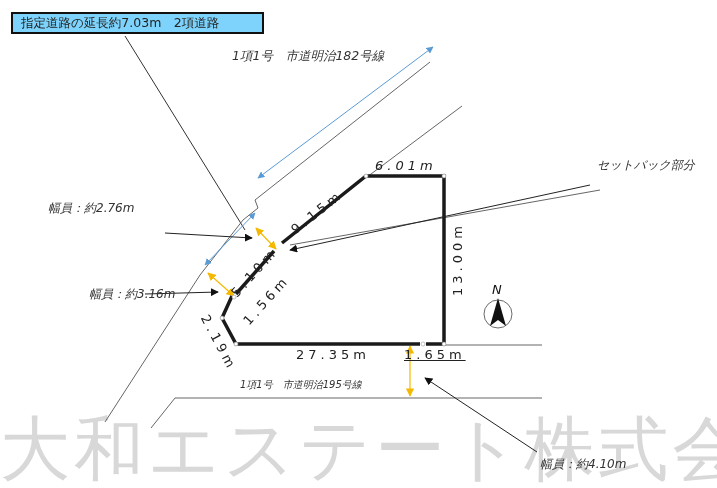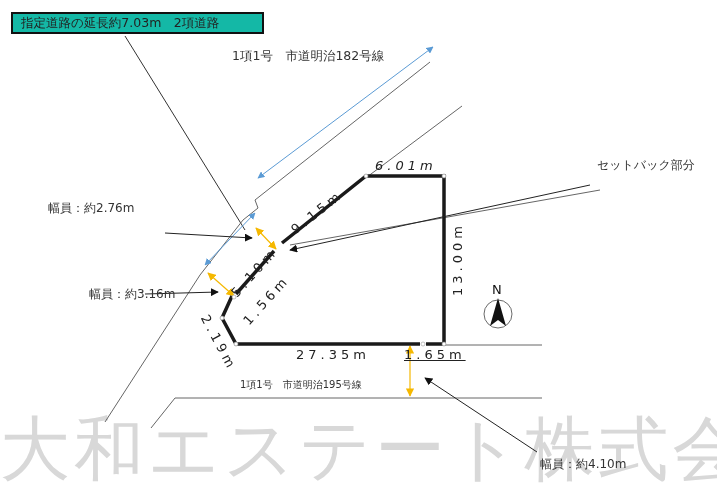--- a/index.html
+++ b/index.html
@@ -10,7 +10,7 @@
                  font-size: 70px; line-height: 78px; color: #d8d8d8; letter-spacing: 4px;
                  white-space: nowrap; font-family: "DejaVu Sans", sans-serif; }
     .title-box { position: absolute; left: 11px; top: 12px; width: 253px; height: 22px;
-                 border: 2px solid #111; background: #14b8a6; box-sizing: border-box;
+                 border: 2px solid #111; background: #7dd3fc; box-sizing: border-box;
                  font-size: 12.5px; line-height: 18px; padding-left: 8px; color: #222; white-space: nowrap; }
     .lbl { position: absolute; font-size: 12px; color: #333; white-space: nowrap; }
     .dim { position: absolute; font-size: 13px; color: #222; letter-spacing: 4px; white-space: nowrap;

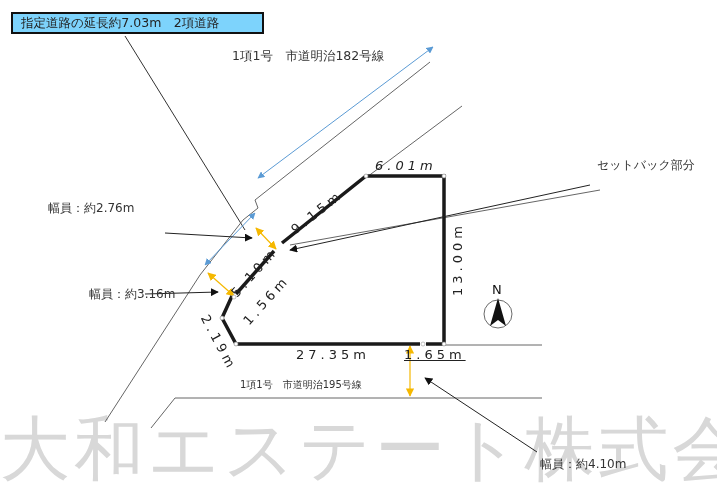--- a/index.html
+++ b/index.html
@@ -12,7 +12,7 @@
     .title-box { position: absolute; left: 11px; top: 12px; width: 253px; height: 22px;
                  border: 2px solid #111; background: #7dd3fc; box-sizing: border-box;
                  font-size: 12.5px; line-height: 18px; padding-left: 8px; color: #222; white-space: nowrap; }
-    .lbl { position: absolute; font-size: 12px; color: #333; white-space: nowrap; }
+    .lbl { position: absolute; font-size: 12px; color: #333; white-space: nowrap; font-style: italic; }
     .dim { position: absolute; font-size: 13px; color: #222; letter-spacing: 4px; white-space: nowrap;
            font-family: "DejaVu Sans", sans-serif; transform-origin: left top; }
   </style>

